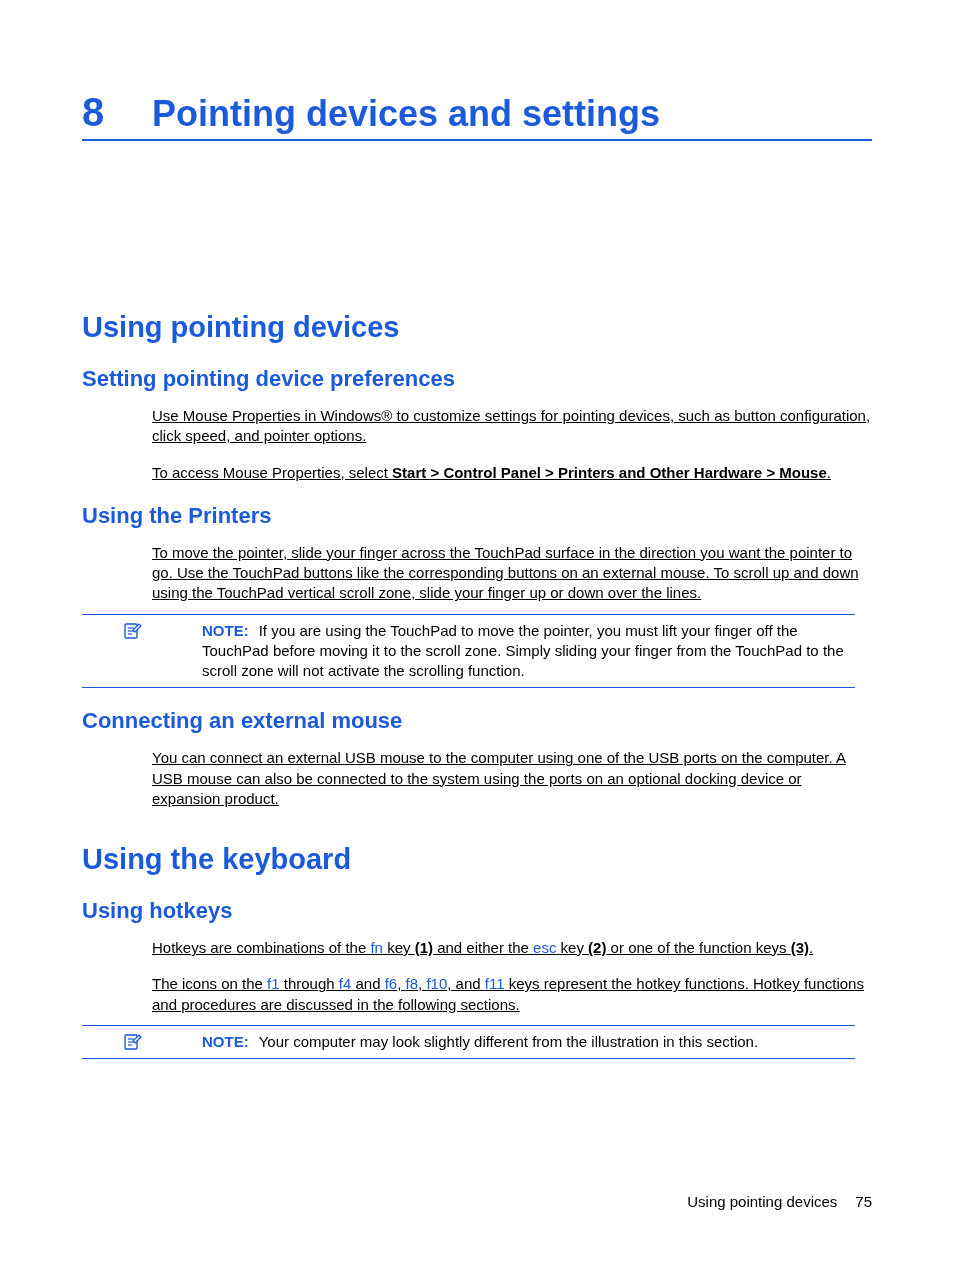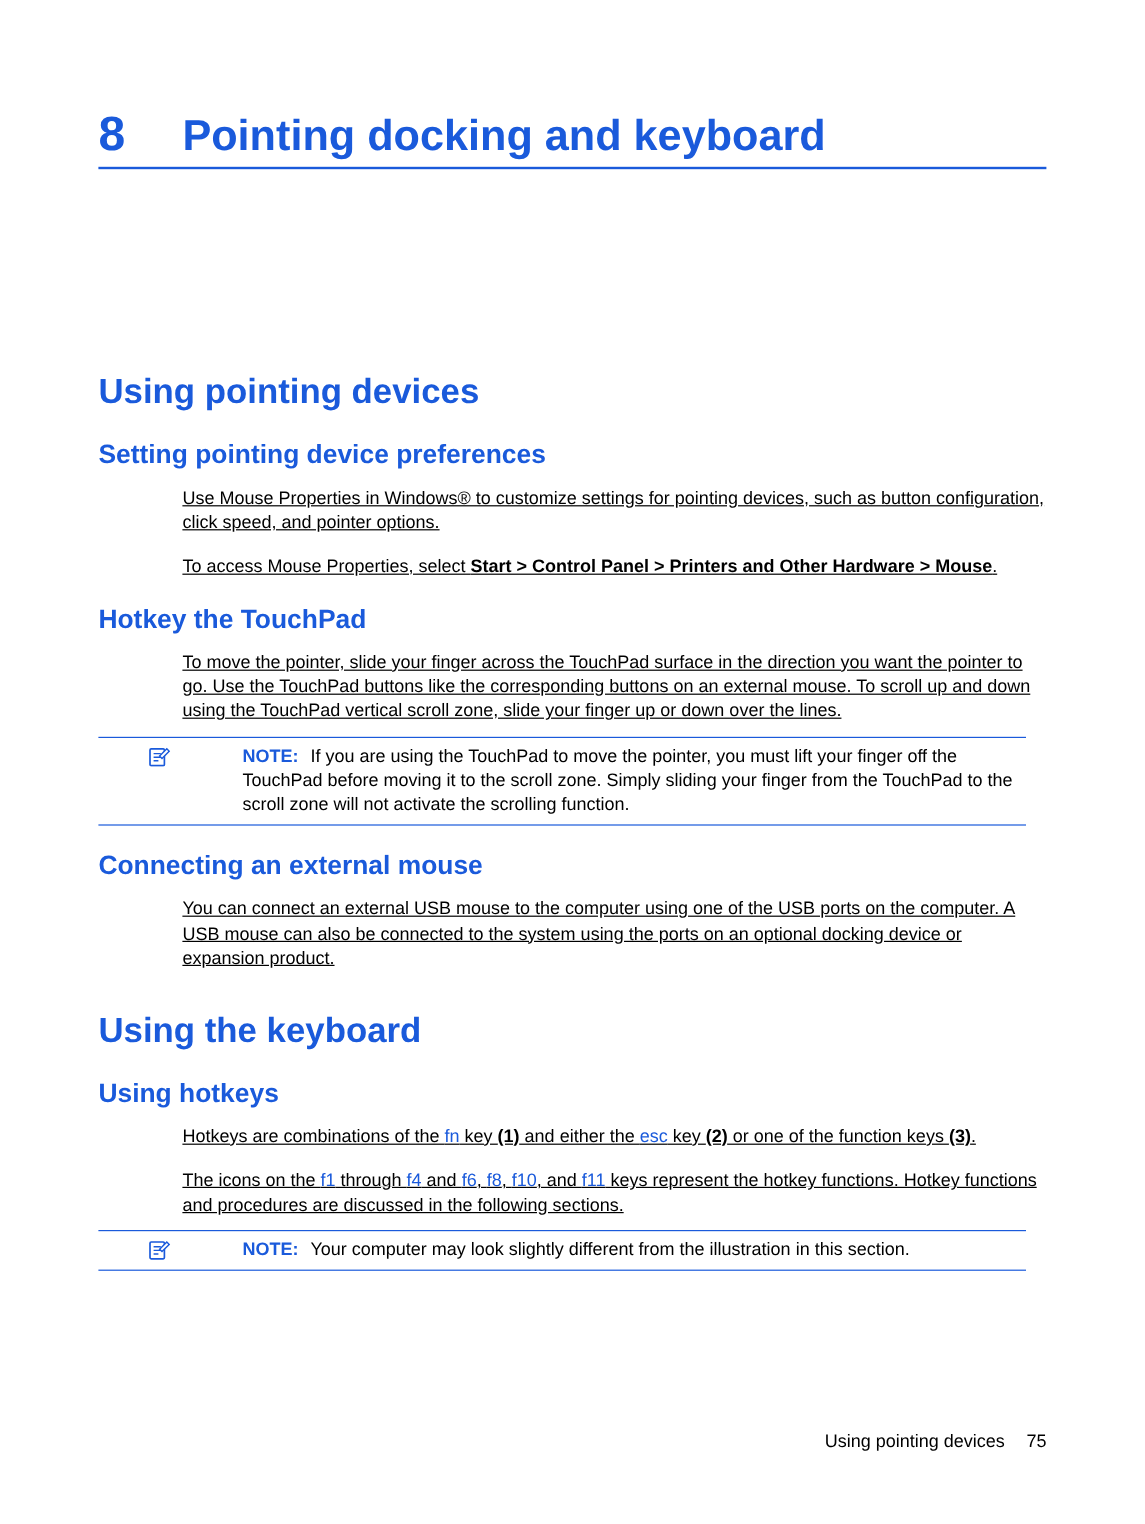--- a/index.html
+++ b/index.html
@@ -104,7 +104,7 @@
 
   <div class="chapter-row">
     <div class="chapter-num">8</div>
-    <div class="chapter-title">Pointing docking and keyboard</div>
+    <div class="chapter-title">Pointing devices and settings</div>
   </div>
 
   <h1 class="section">Using pointing devices</h1>

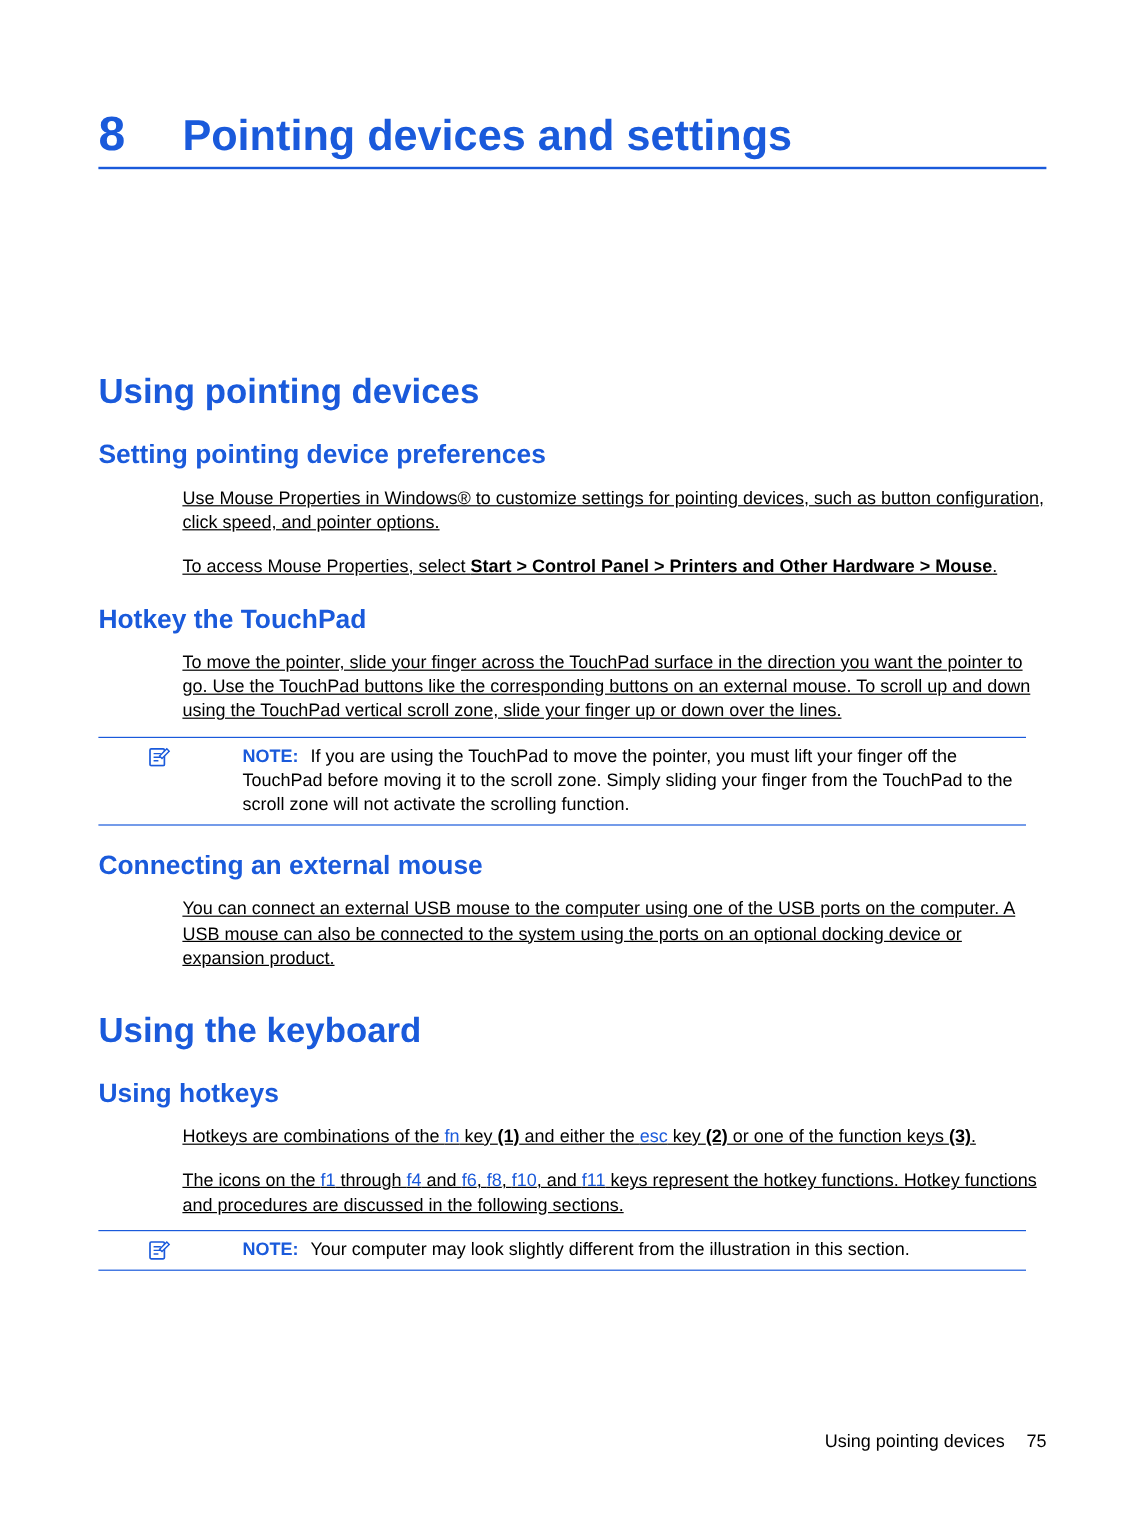--- a/index.html
+++ b/index.html
@@ -117,7 +117,7 @@
     </p>
   </div>
 
-  <h2 class="subsection">Hotkey the TouchPad</h2>
+  <h2 class="subsection">Using the Printers</h2>
   <div class="body-block">
     <p>To move the pointer, slide your finger across the TouchPad surface in the direction you want the pointer to go. Use the TouchPad buttons like the corresponding buttons on an external mouse. To scroll up and down using the TouchPad vertical scroll zone, slide your finger up or down over the lines.</p>
   </div>

